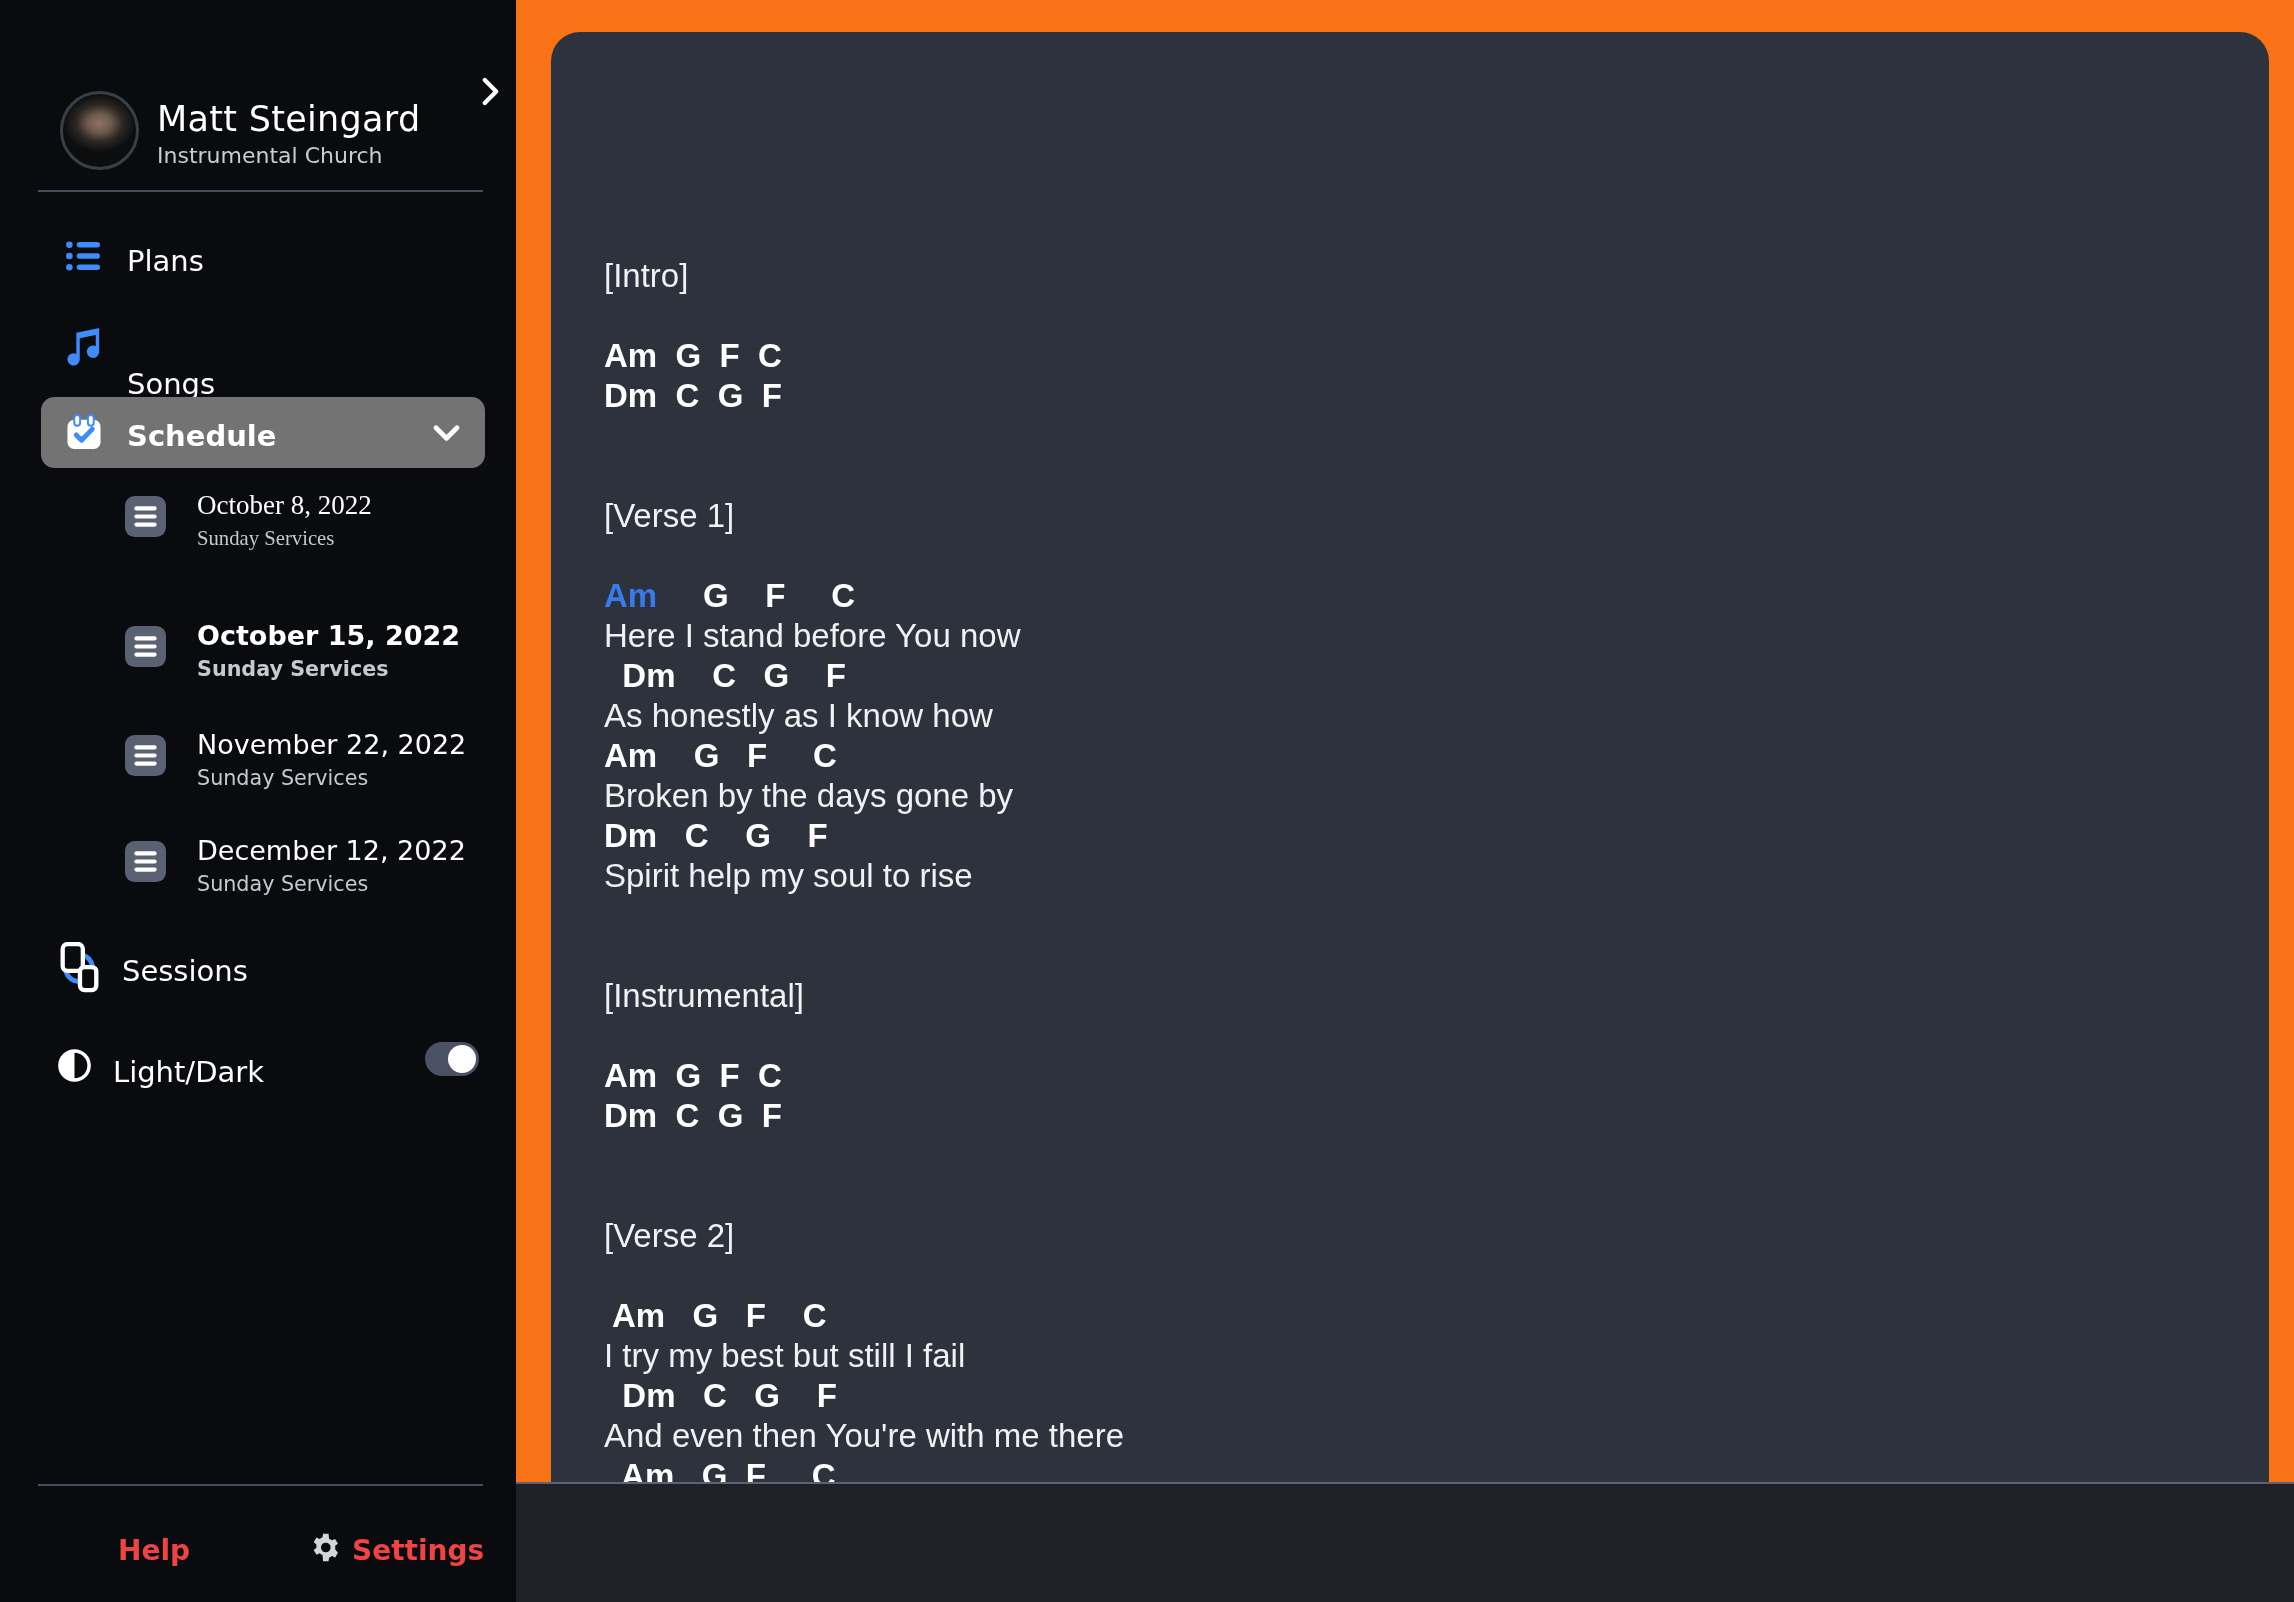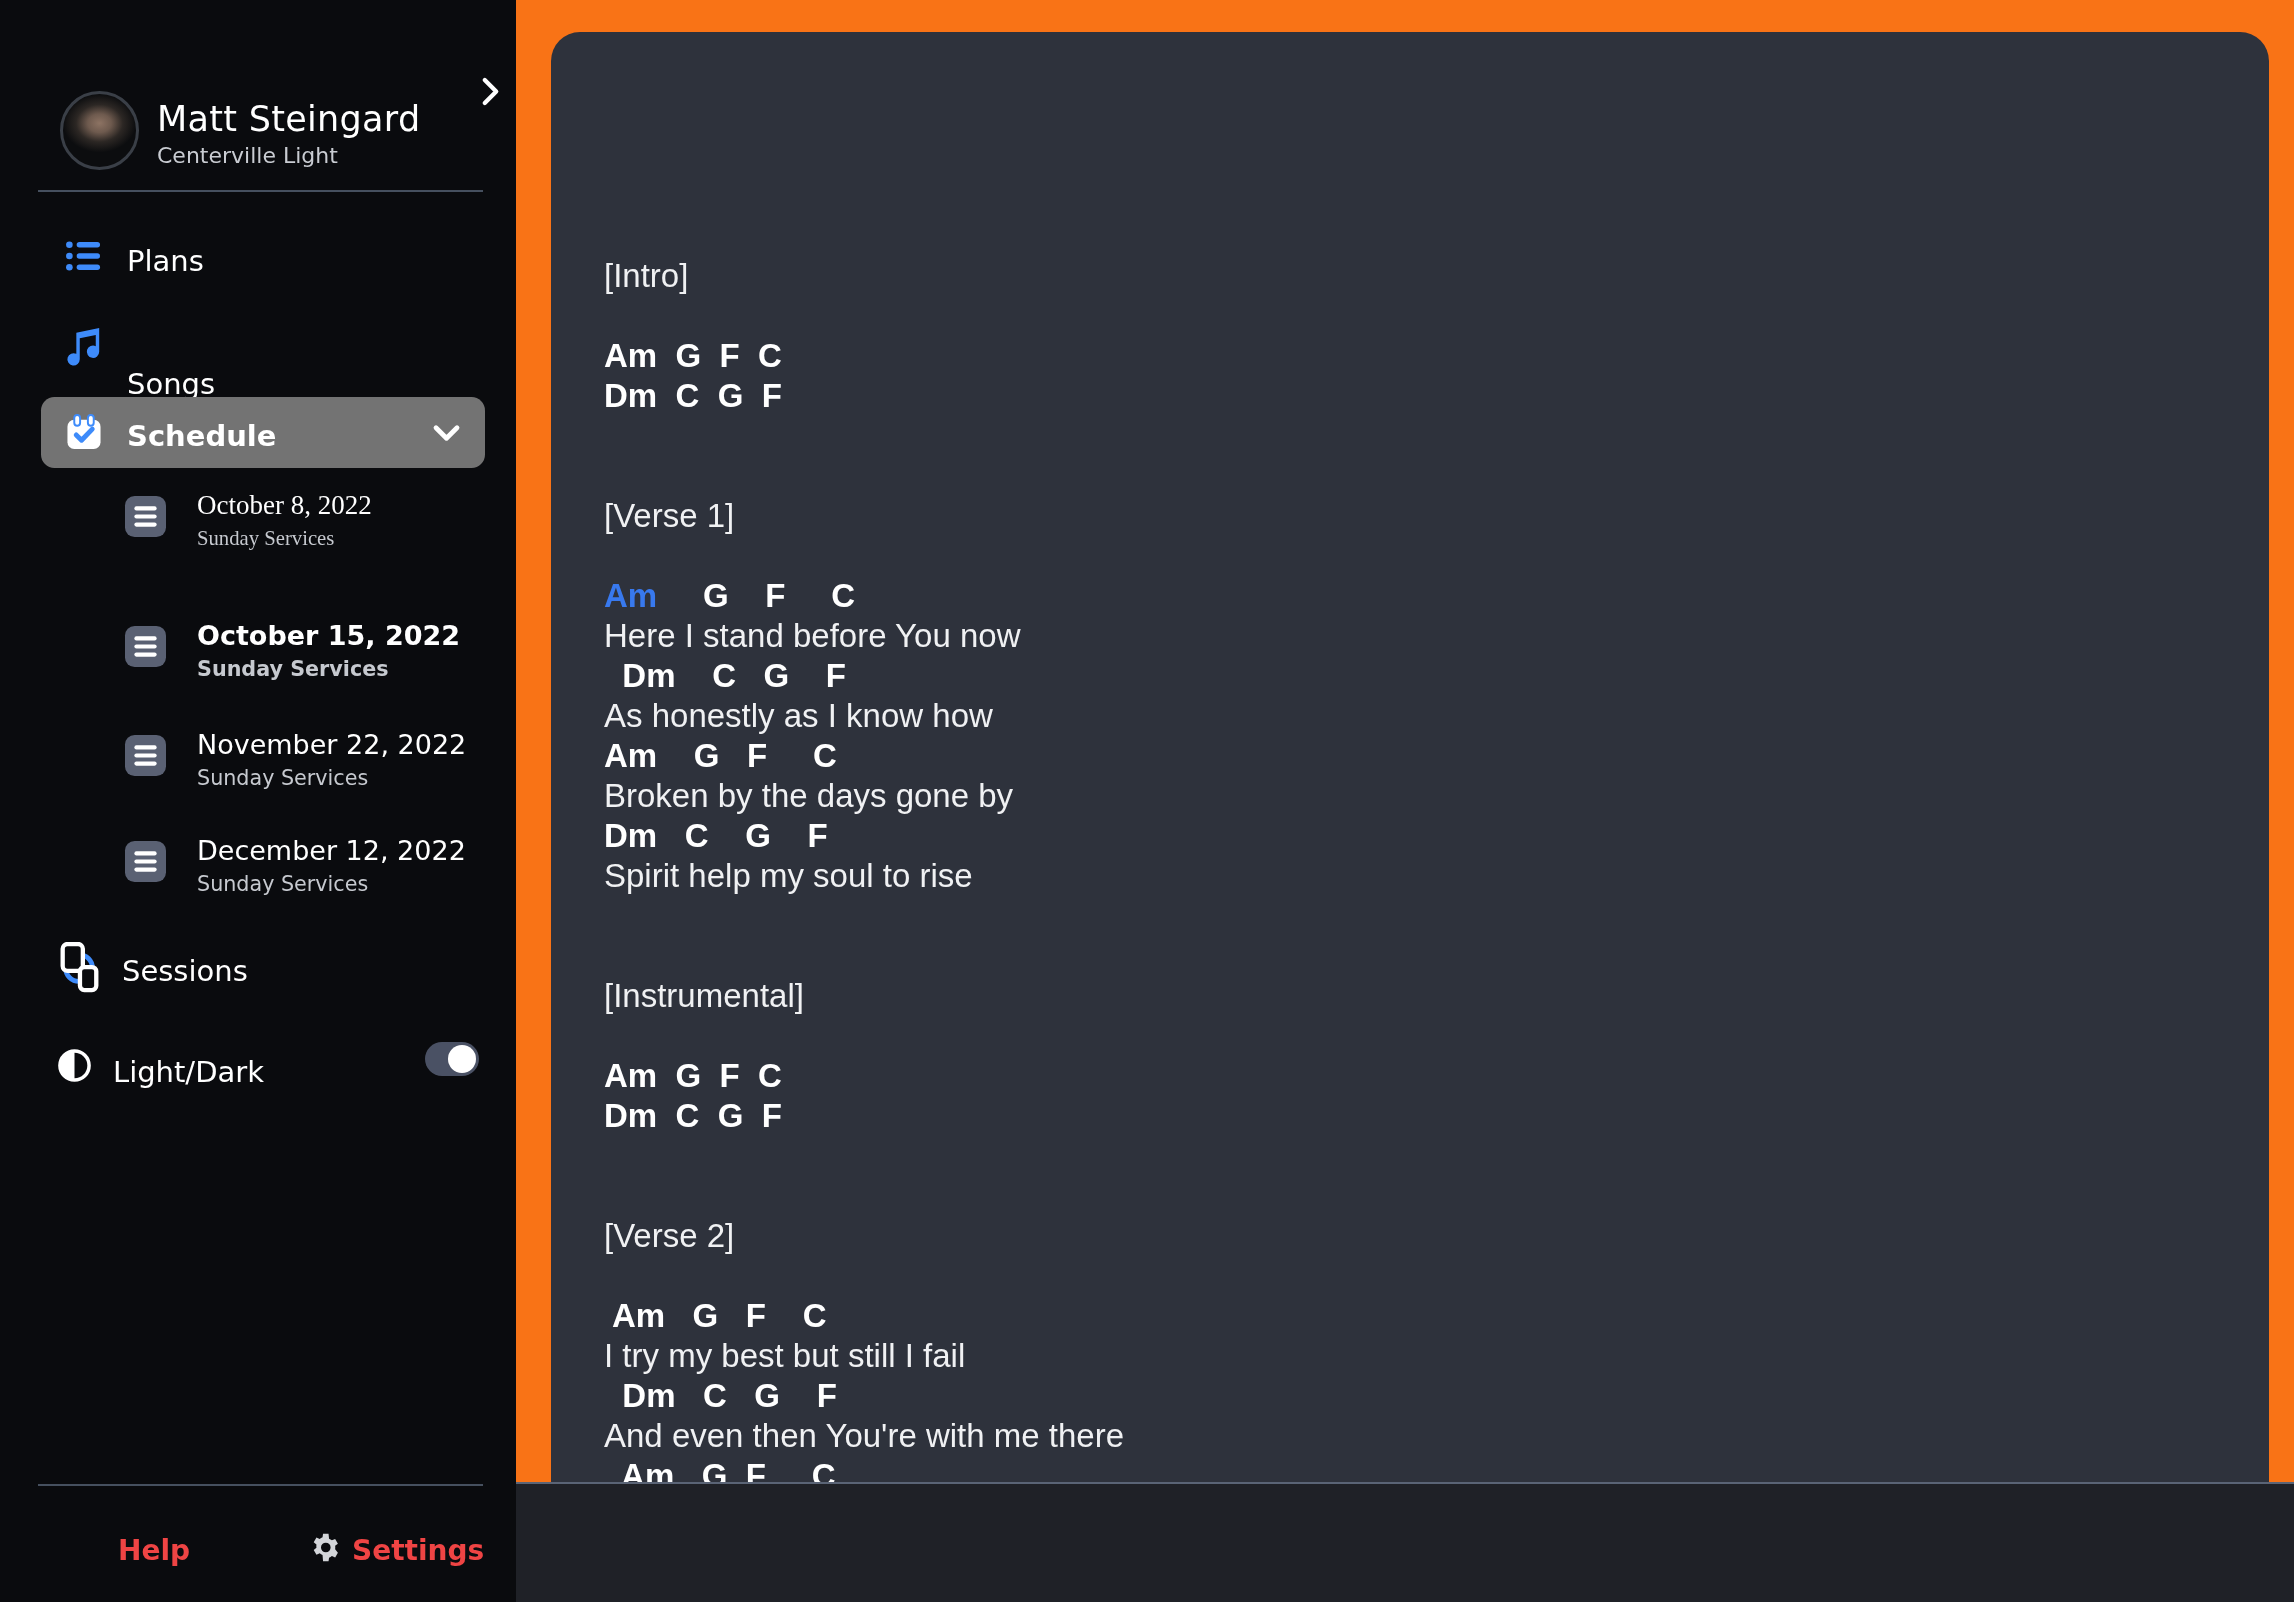--- a/index.html
+++ b/index.html
@@ -44,7 +44,7 @@
   <div style="position:absolute;left:12px;top:38px;width:516px;height:106px;cursor:pointer;margin-left:11px;">
     <div class="avatar"></div>
     <div class="pname">Matt Steingard</div>
-    <div class="porg">Centerville Light</div>
+    <div class="porg">Instrumental Church</div>
     <svg class="abs" style="left:457px;top:37px;" width="21" height="33" viewBox="0 0 22 34">
       <polyline points="5,5 17,17 5,29" fill="none" stroke="#ffffff" stroke-width="4.5" stroke-linecap="round" stroke-linejoin="round"></polyline>
     </svg>

